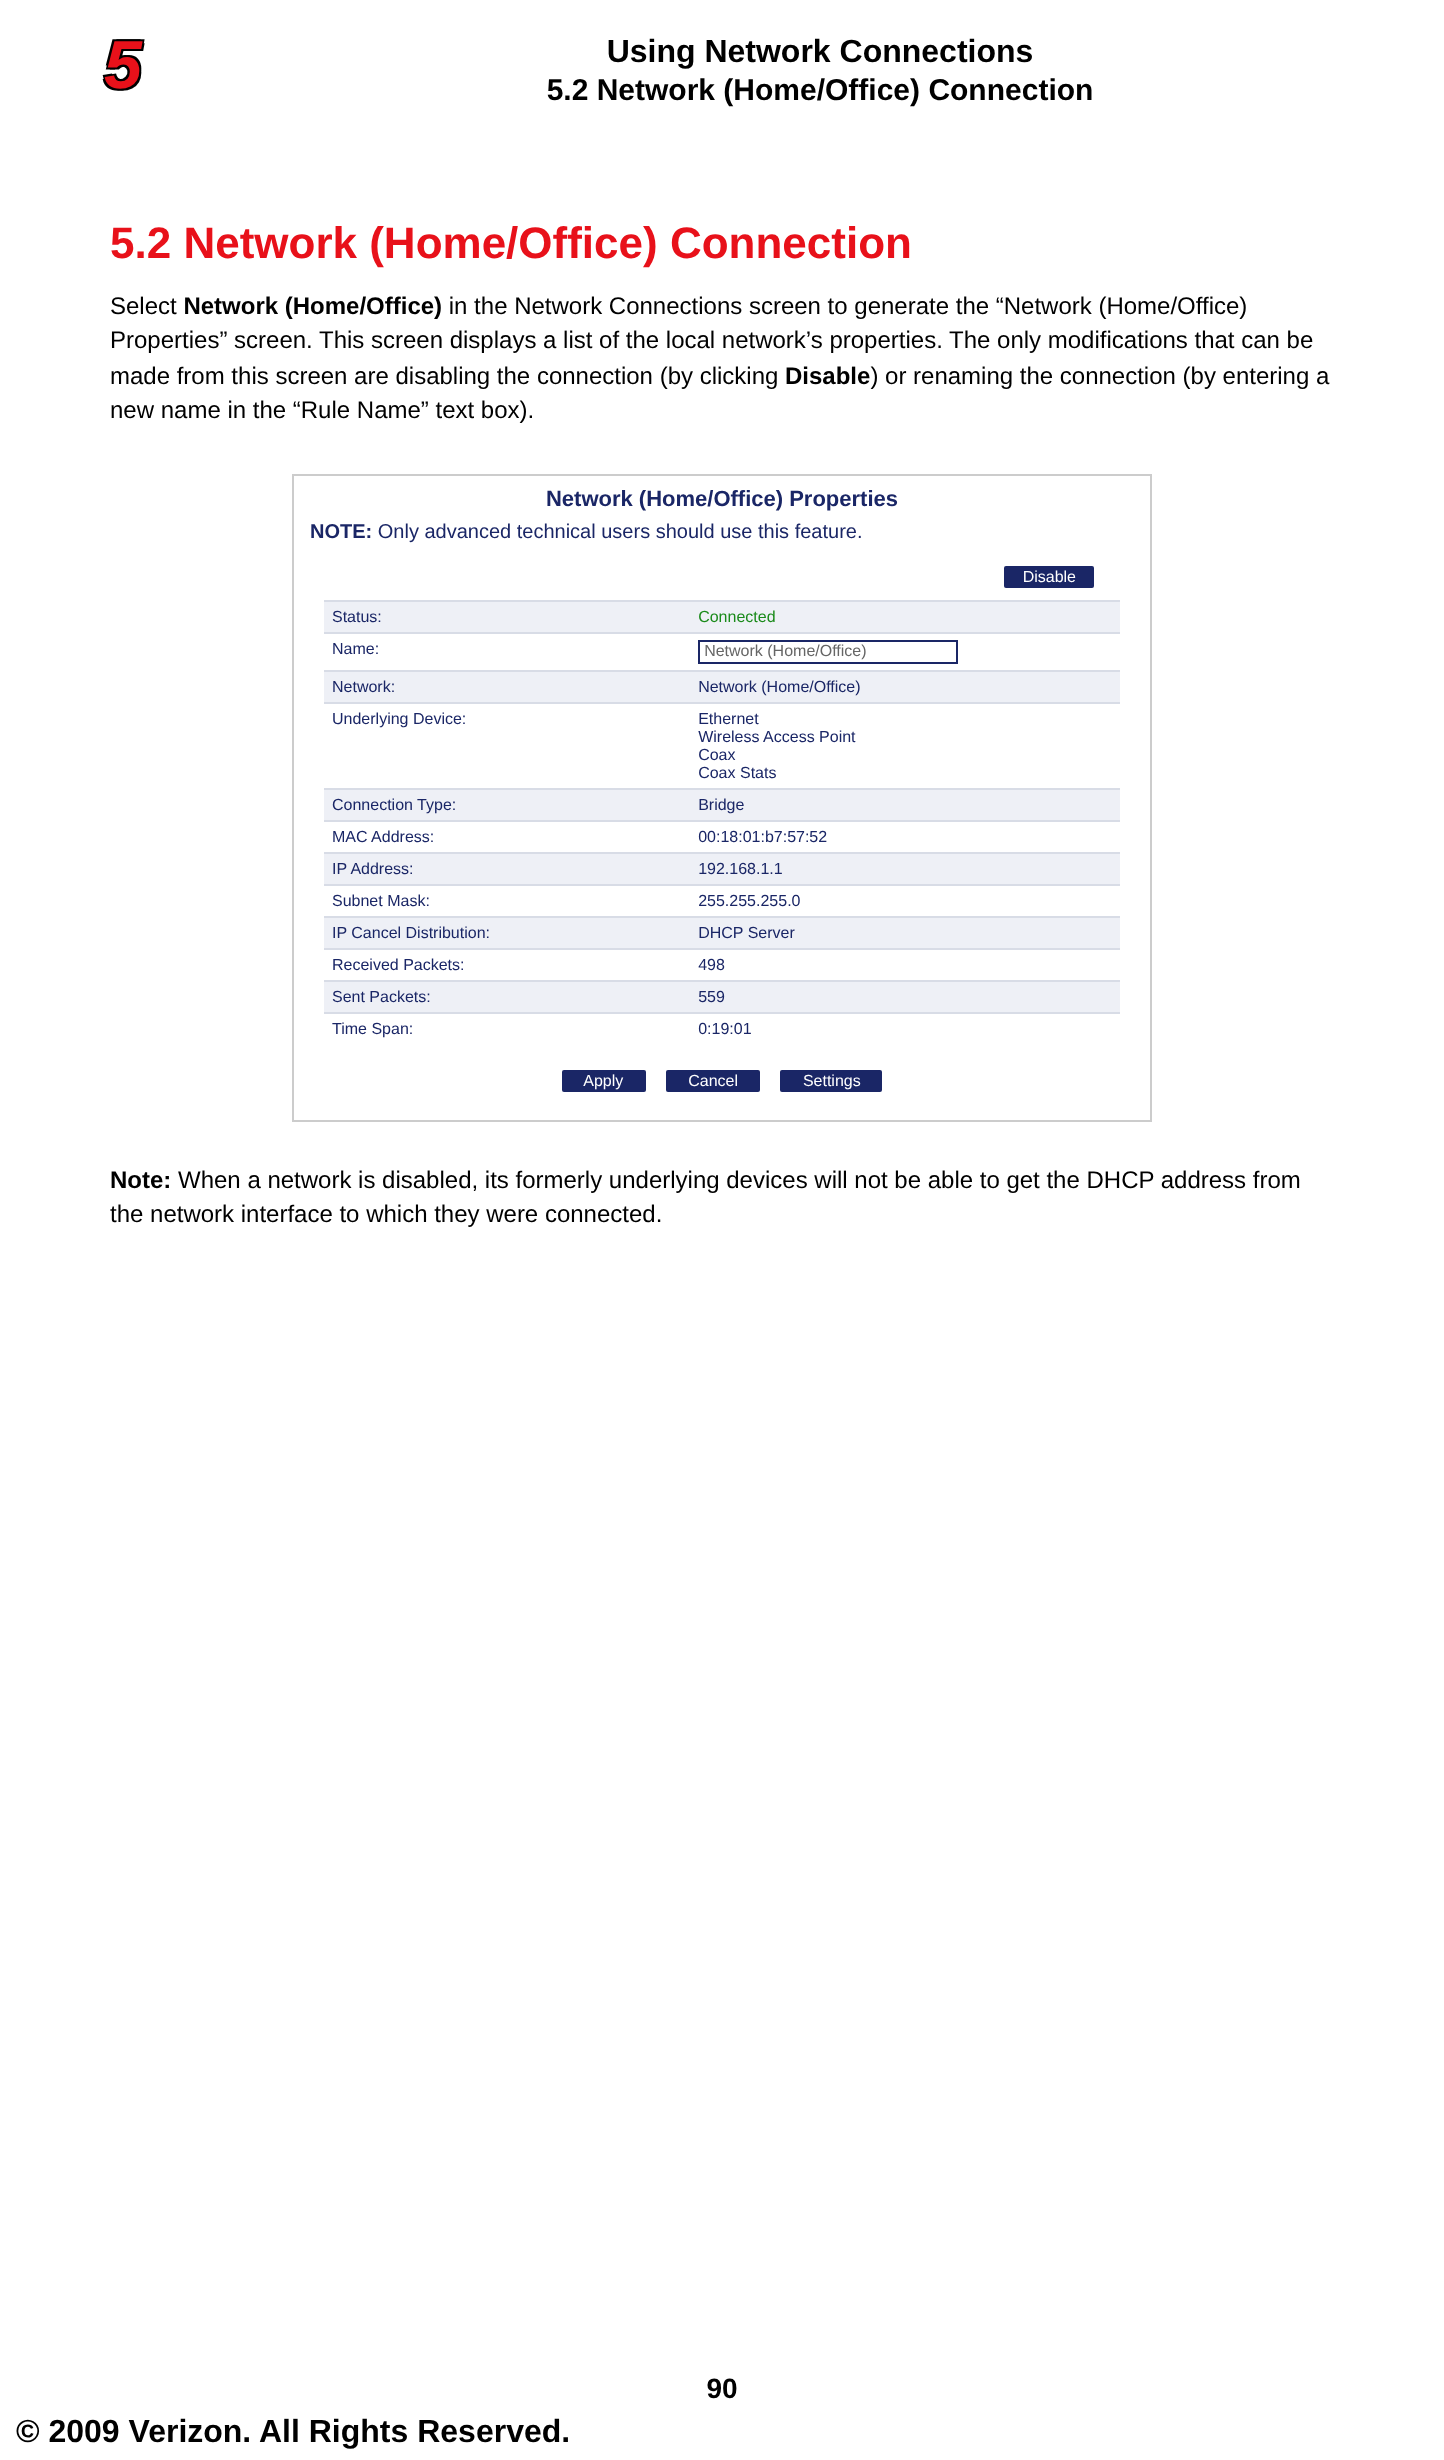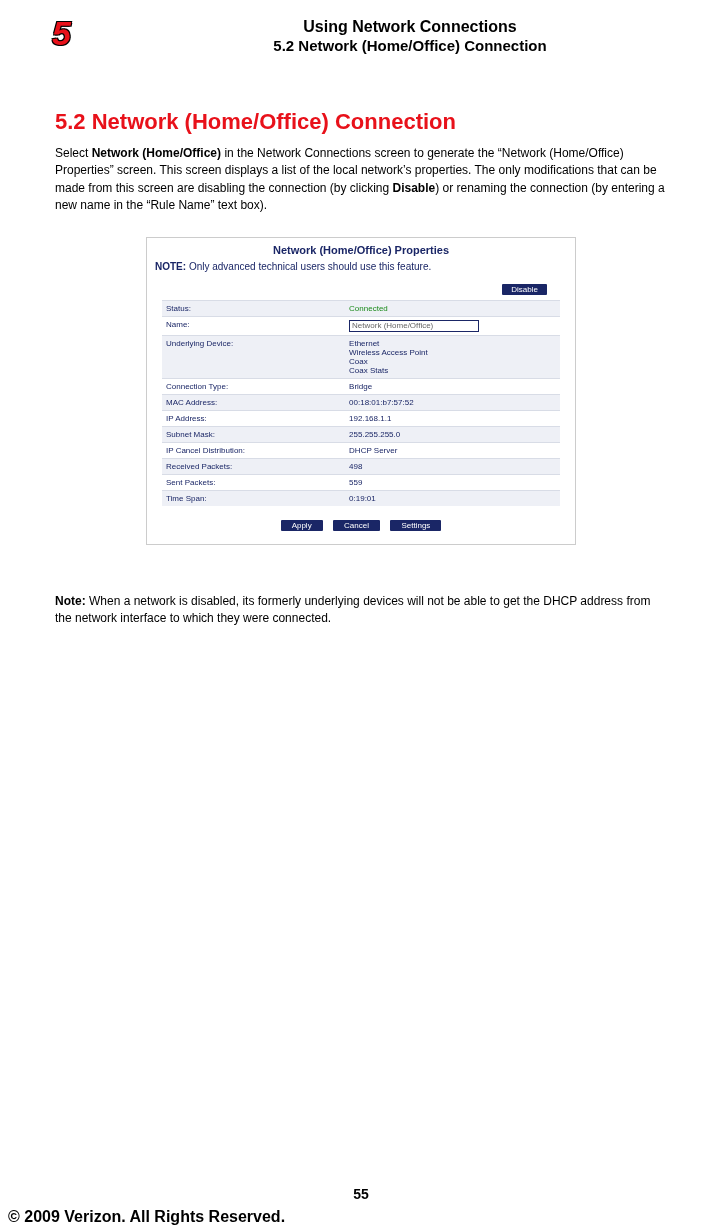--- a/index.html
+++ b/index.html
@@ -37,7 +37,7 @@
   .para { font-size:12px; line-height:1.45; margin-bottom:22px; }
   .bold { font-weight:800; }
   
-  .shot-wrap { width:430px; margin:10px auto 48px auto; border:1px solid #ccc; background:#fff; }
+  .shot-wrap { width:430px; margin:10px auto 21px auto; border:1px solid #ccc; background:#fff; }
   .shot-title { text-align:center; font-size:11px; font-weight:700; color:#1a2666; padding:6px 0 3px 0; }
   .shot-note { font-size:10px; color:#1a2666; padding:2px 8px 6px 8px;}
   .shot-note b { color:#1a2666; }

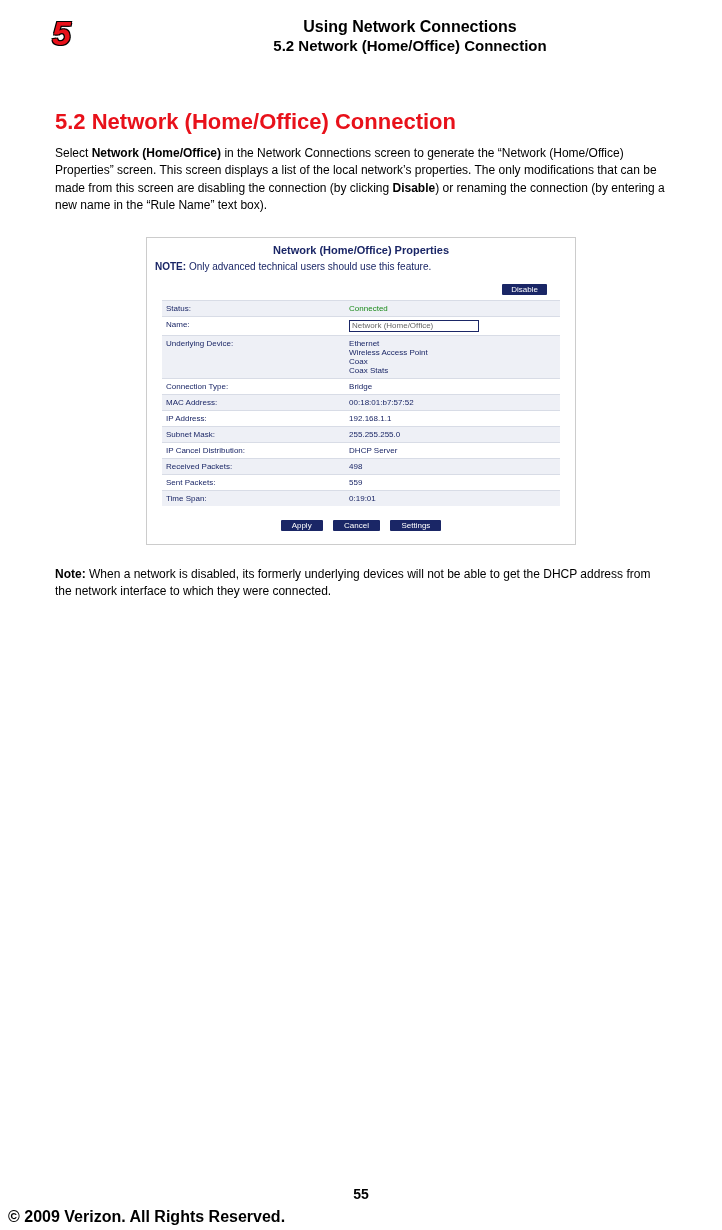--- a/index.html
+++ b/index.html
@@ -121,6 +121,10 @@
             <td class="v"><input class="rule-input" value="Network (Home/Office)" style=""></td>
           </tr>
           <tr>
+            <td class="k">Network:</td>
+            <td class="v">Network (Home/Office)</td>
+          </tr>
+          <tr>
             <td class="k">Underlying Device:</td>
             <td class="v">Ethernet<br>Wireless Access Point<br>Coax<br>Coax Stats</td>
           </tr>

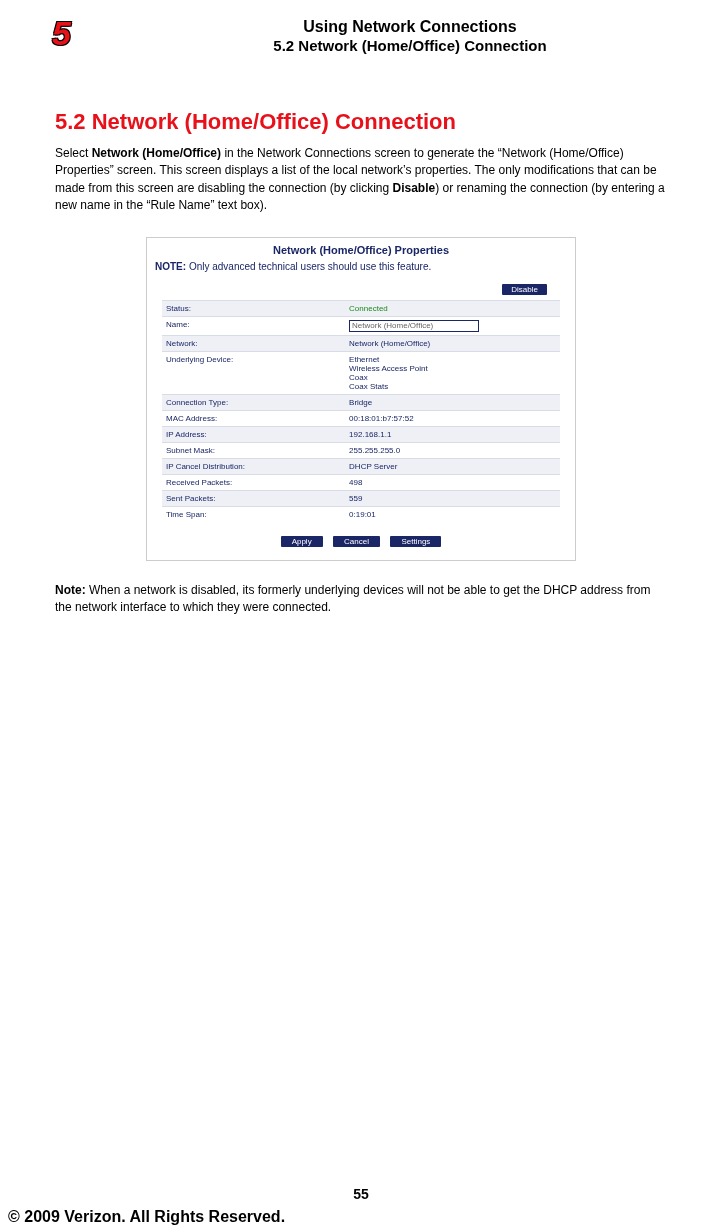--- a/index.html
+++ b/index.html
@@ -176,7 +176,7 @@
 
 </div>
 
-<div class="pgnum">55</div>
+<div class="pgnum">90</div>
 <div class="copyright">© 2009 Verizon. All Rights Reserved.</div>
 
 </body></html>

